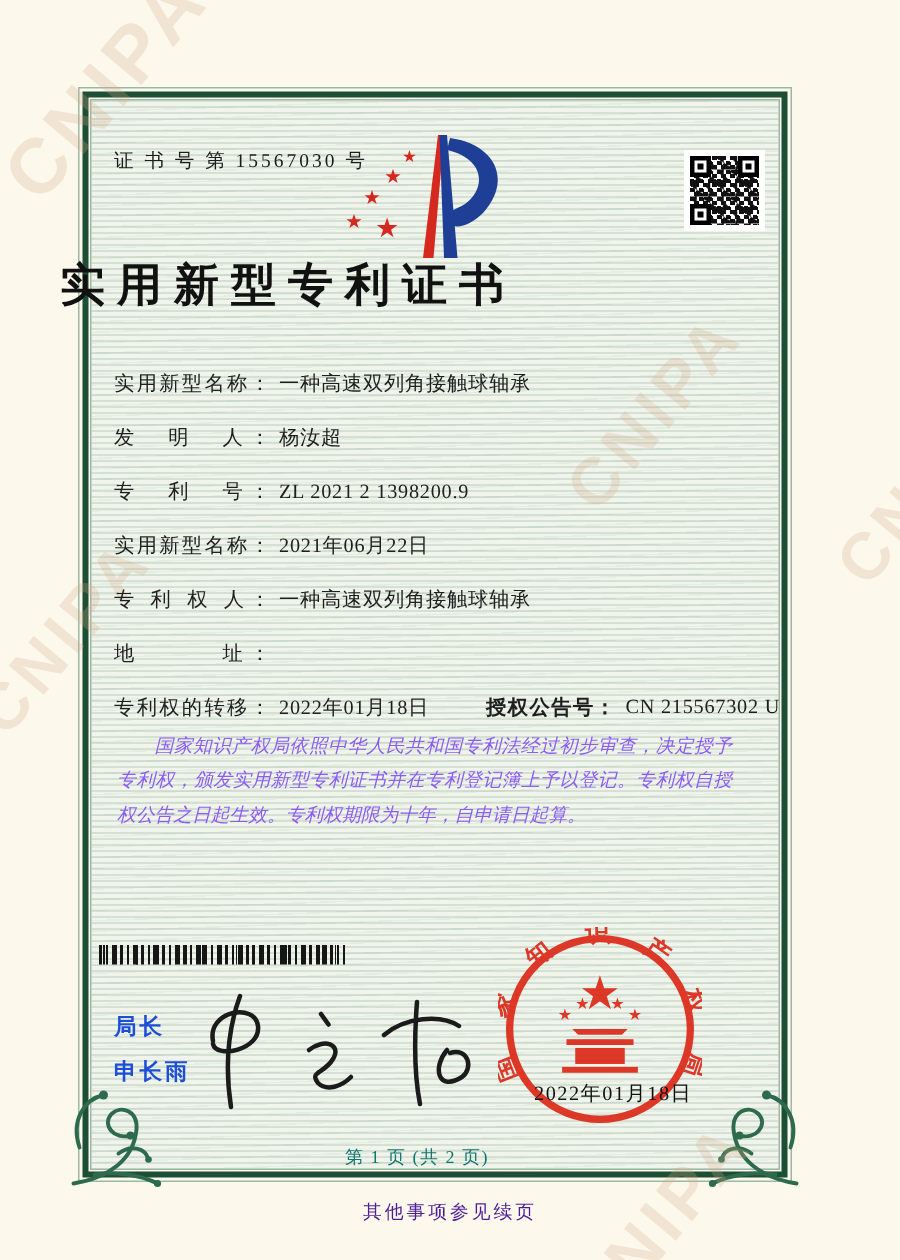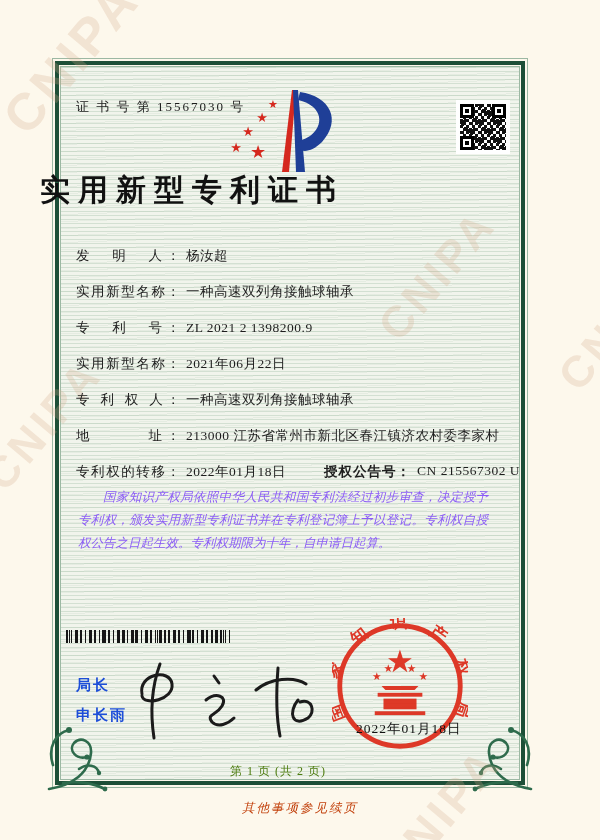--- a/index.html
+++ b/index.html
@@ -145,12 +145,12 @@
 
     <div class="fields">
       <div class="frow">
+        <span class="f-label">实用新型名称：</span>
+        <span class="f-value">一种高速双列角接触球轴承</span>
+      </div>
+      <div class="frow">
         <span class="f-label">发　明　人：</span>
         <span class="f-value">杨汝超</span>
-      </div>
-      <div class="frow">
-        <span class="f-label">实用新型名称：</span>
-        <span class="f-value">一种高速双列角接触球轴承</span>
       </div>
       <div class="frow">
         <span class="f-label">专　利　号：</span>

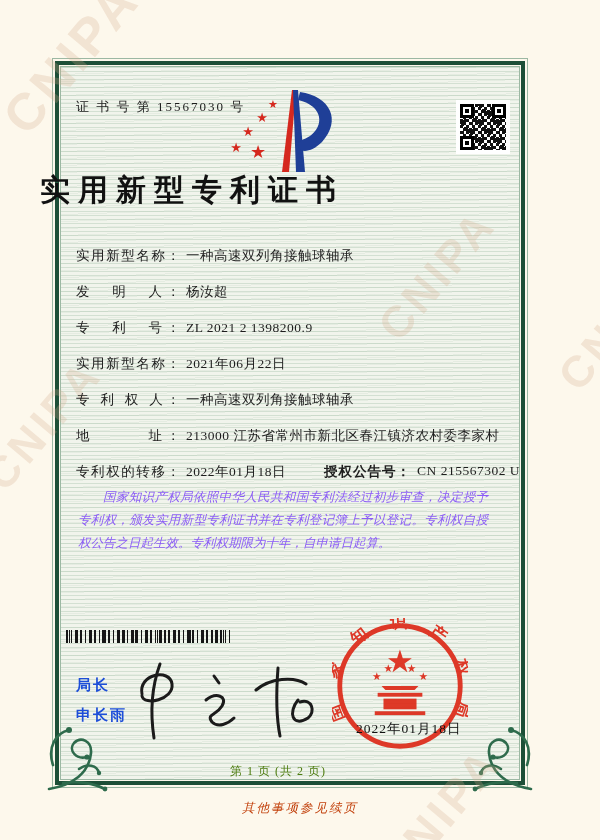--- a/index.html
+++ b/index.html
@@ -166,7 +166,6 @@
       </div>
       <div class="frow">
         <span class="f-label">地　　　址：</span>
-        <span class="f-value">213000 江苏省常州市新北区春江镇济农村委李家村</span>
       </div>
       <div class="frow double">
         <span class="f-label">专利权的转移：</span>

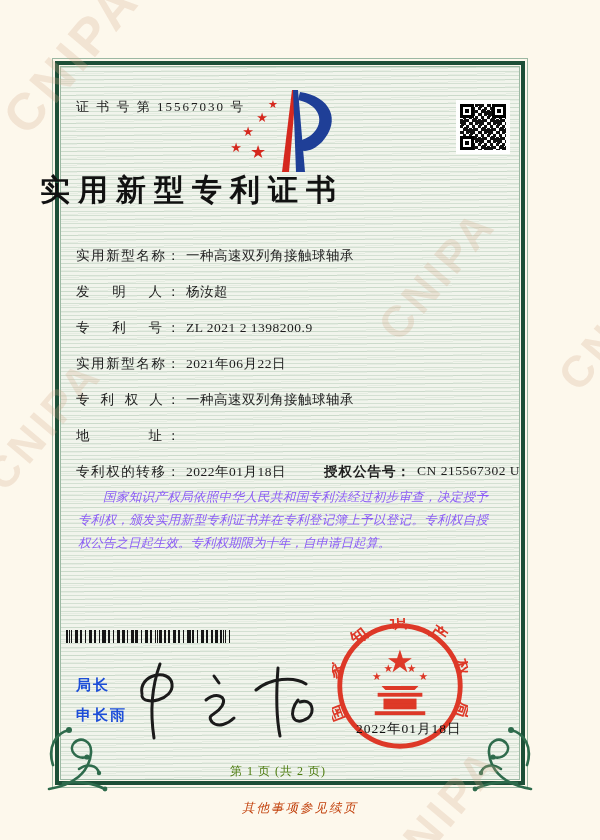--- a/index.html
+++ b/index.html
@@ -66,7 +66,7 @@
   .seal { position:absolute; left:292px; top:560px; width:136px; height:136px; opacity:0.93; }
   .seal-date { position:absolute; left:316px; top:662px; font-size:13.5px; letter-spacing:1px; color:#111; }
 
-  .page-no { position:absolute; left:0; top:705px; width:100%; text-align:center; font-size:12px; color:#4d7c0f; letter-spacing:1px; }
+  .page-no { position:absolute; left:0; top:705px; width:100%; text-align:center; font-size:12px; color:#0f766e; letter-spacing:1px; }
 
   .footer-note { position:absolute; left:0; top:800px; width:100%; text-align:center;
                  font-size:12.5px; color:#c2410c; letter-spacing:2px; z-index:3; font-style:italic; }

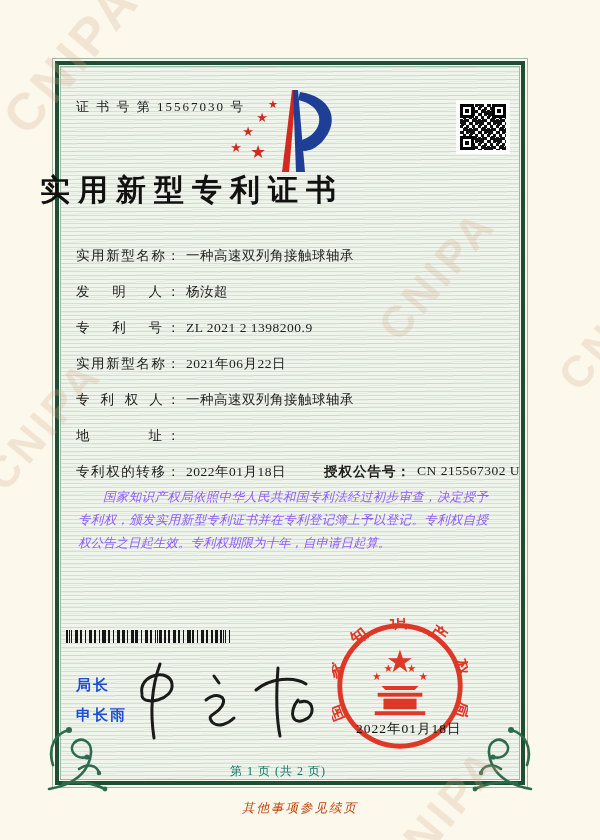--- a/index.html
+++ b/index.html
@@ -69,7 +69,7 @@
   .page-no { position:absolute; left:0; top:705px; width:100%; text-align:center; font-size:12px; color:#0f766e; letter-spacing:1px; }
 
   .footer-note { position:absolute; left:0; top:800px; width:100%; text-align:center;
-                 font-size:12.5px; color:#c2410c; letter-spacing:2px; z-index:3; font-style:italic; }
+                 font-size:12.5px; color:#4c1d95; letter-spacing:2px; z-index:3; }
 </style>
 </head>
 <body>

